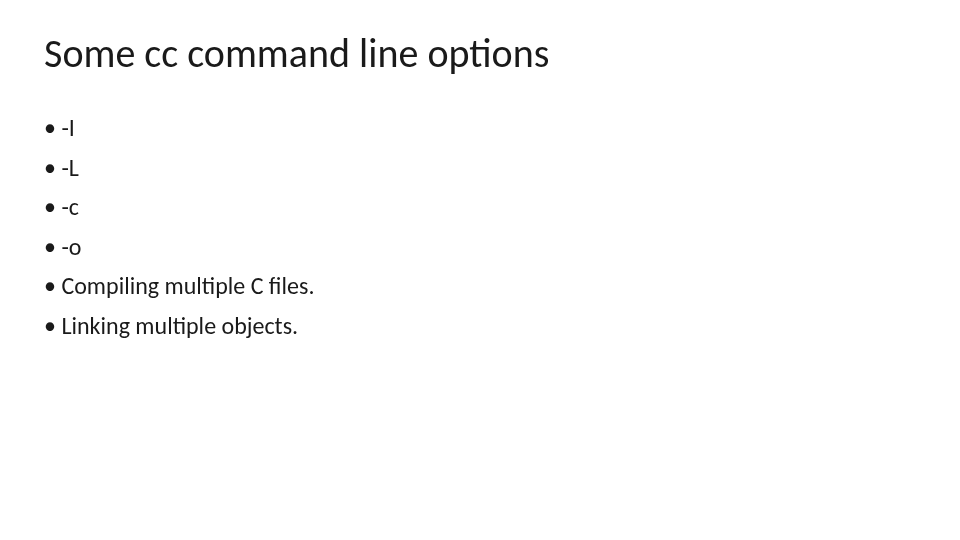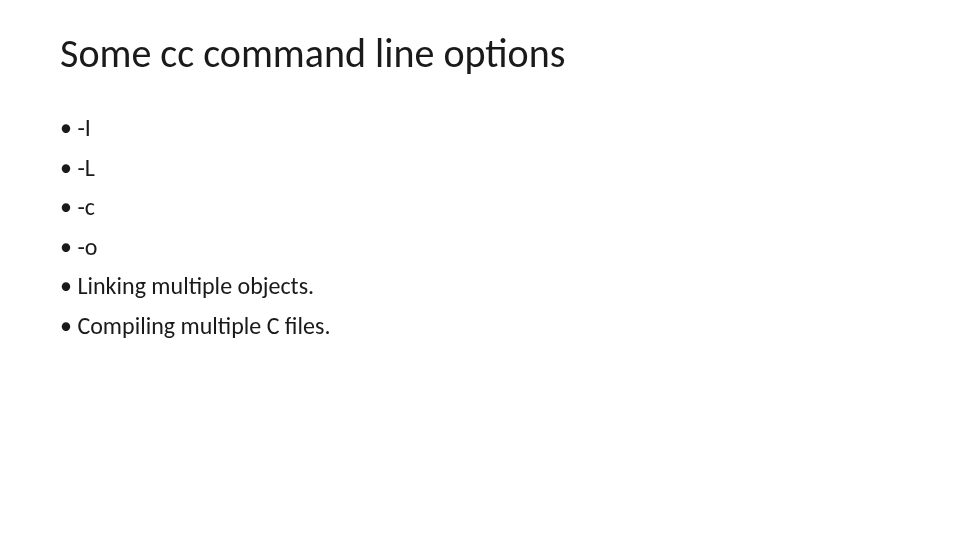--- a/index.html
+++ b/index.html
@@ -16,7 +16,7 @@
     height: 540px;
     position: relative;
     box-sizing: border-box;
-    padding: 30px 60px 40px 60px;
+    padding: 30px 60px 40px 44px;
   }
   .title {
     font-size: 40px;

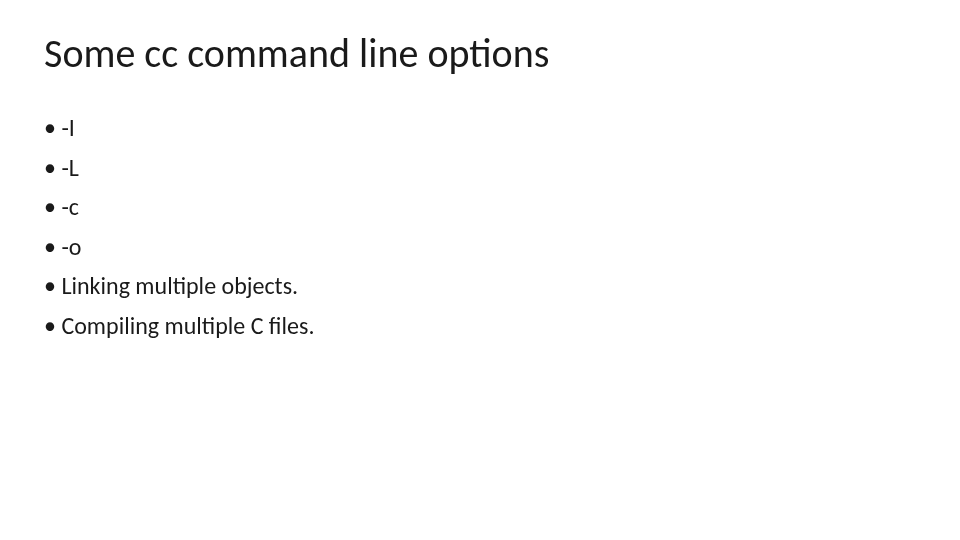--- a/index.html
+++ b/index.html
@@ -48,8 +48,8 @@
     <li>-L</li>
     <li>-c</li>
     <li>-o</li>
+    <li>Compiling multiple C files.</li>
     <li>Linking multiple objects.</li>
-    <li>Compiling multiple C files.</li>
   </ul>
 </div>
 

